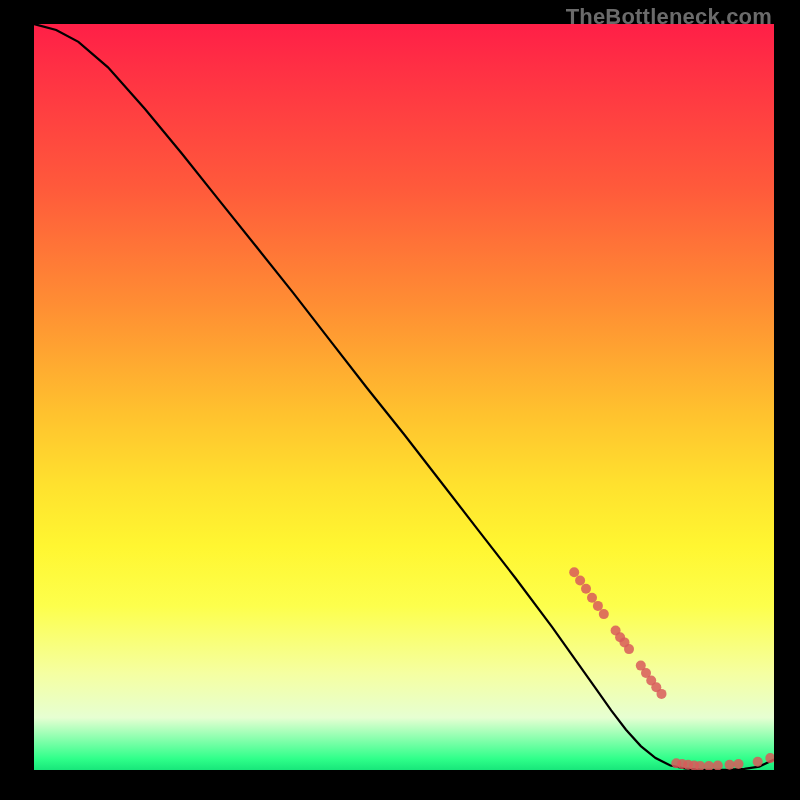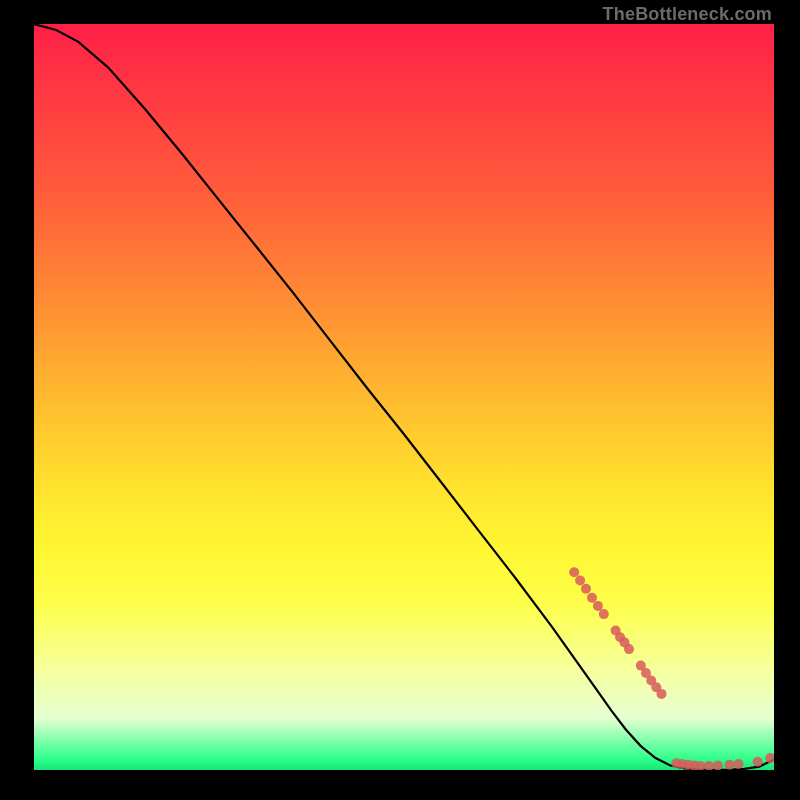--- a/index.html
+++ b/index.html
@@ -51,7 +51,7 @@
     top: 4px;
     right: 28px;
     font-family: Arial, Helvetica, sans-serif;
-    font-size: 18px;
+    font-size: 22px;
     font-weight: bold;
     color: #6b6b6b;
     letter-spacing: 0.2px;

